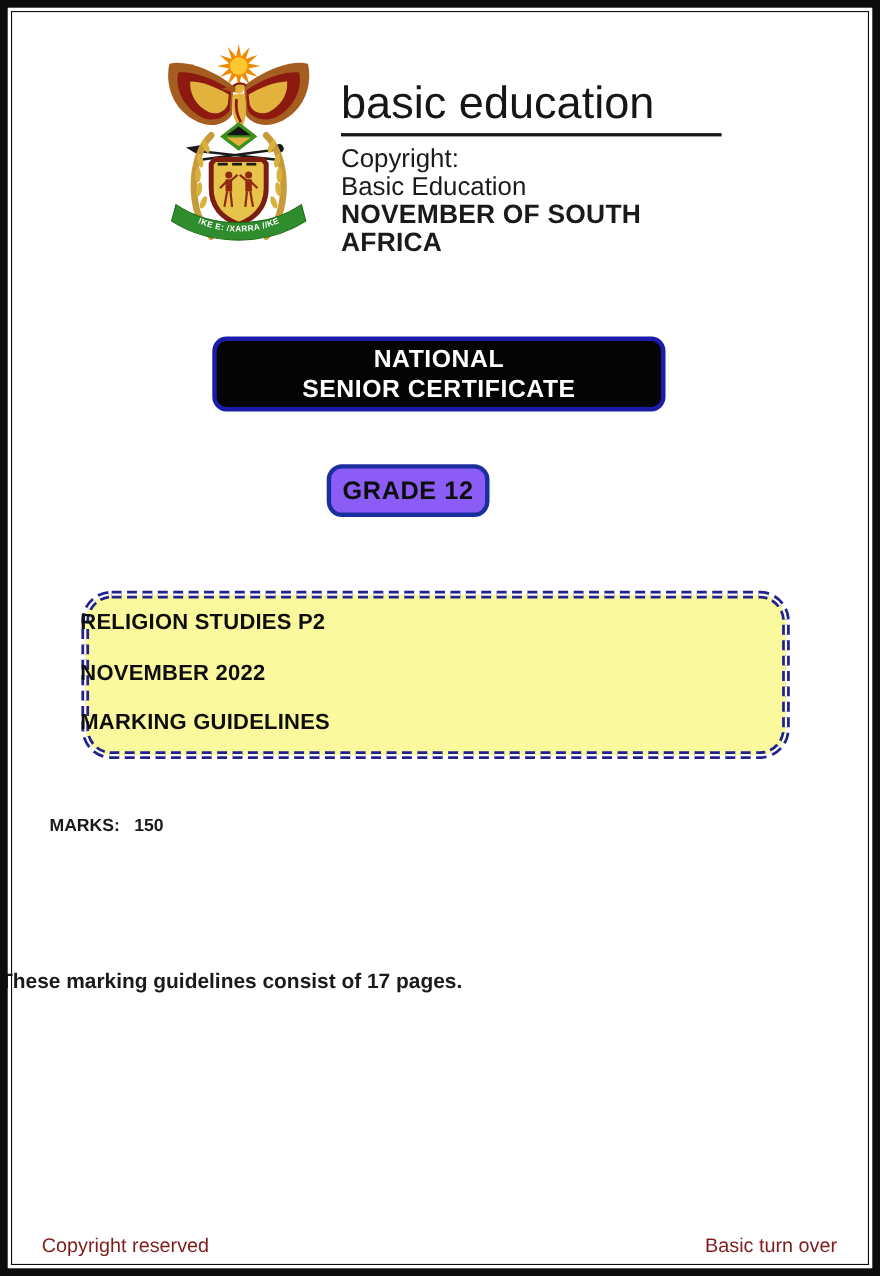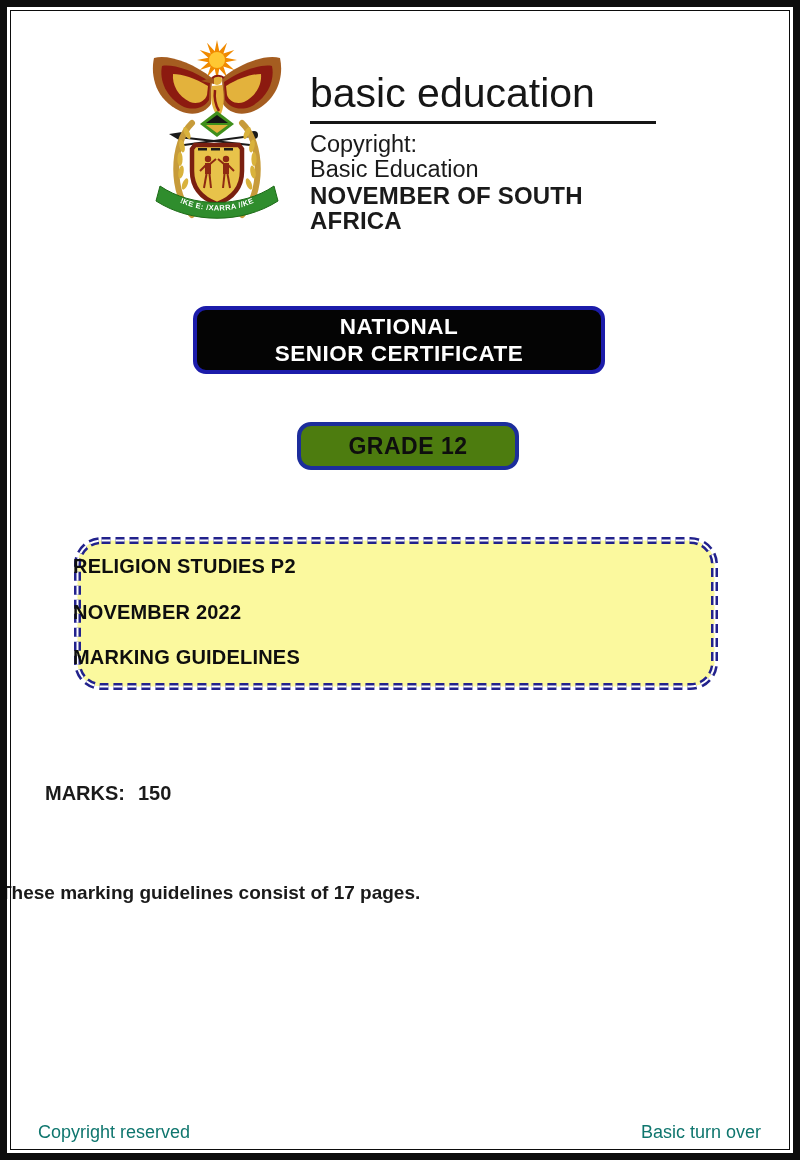--- a/index.html
+++ b/index.html
@@ -33,8 +33,8 @@
   }
 
   .grade-box {
-    position: absolute; left: 297px; top: 422px; width: 222px; height: 48px;
-    background: #4d7c0f; border: 4px solid #1c2d9c; border-radius: 14px;
+    position: absolute; left: 297px; top: 422px; width: 148px; height: 48px;
+    background: #8b5cf6; border: 4px solid #1c2d9c; border-radius: 14px;
     box-sizing: border-box;
     display: flex; align-items: center; justify-content: center;
     font-weight: 700; font-size: 23px; letter-spacing: 0.5px; color: #0e0e0e;

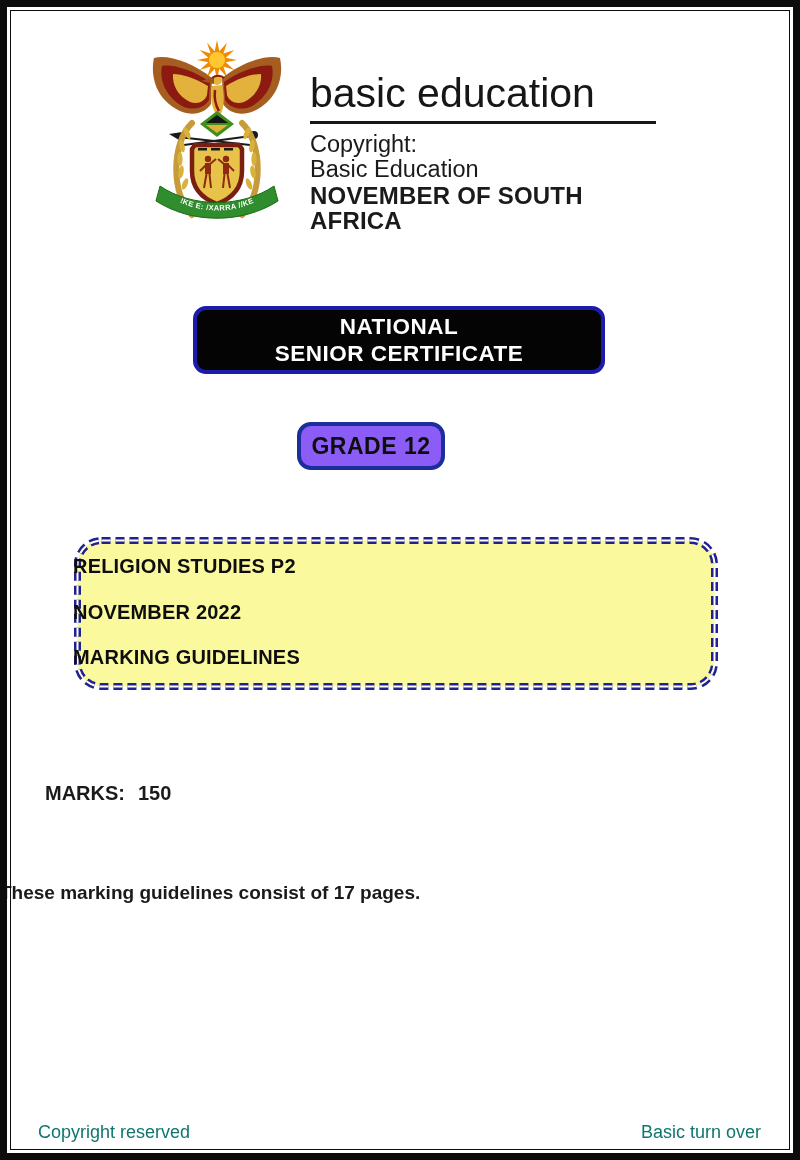--- a/index.html
+++ b/index.html
@@ -49,7 +49,7 @@
     font-weight: 700; font-size: 20px; letter-spacing: 0.2px; color: #0e0e0e;
   }
 
-  .marks { position: absolute; left: 45px; top: 742px; font-weight: 700; font-size: 20px; margin-top: 40px; }
+  .marks { position: absolute; left: 45px; top: 742px; font-weight: 700; font-size: 16px; }
   .marks .val { margin-left: 13px; }
 
   .note { position: absolute; left: 0; right: 0; top: 882px; font-weight: 700; font-size: 19px; }

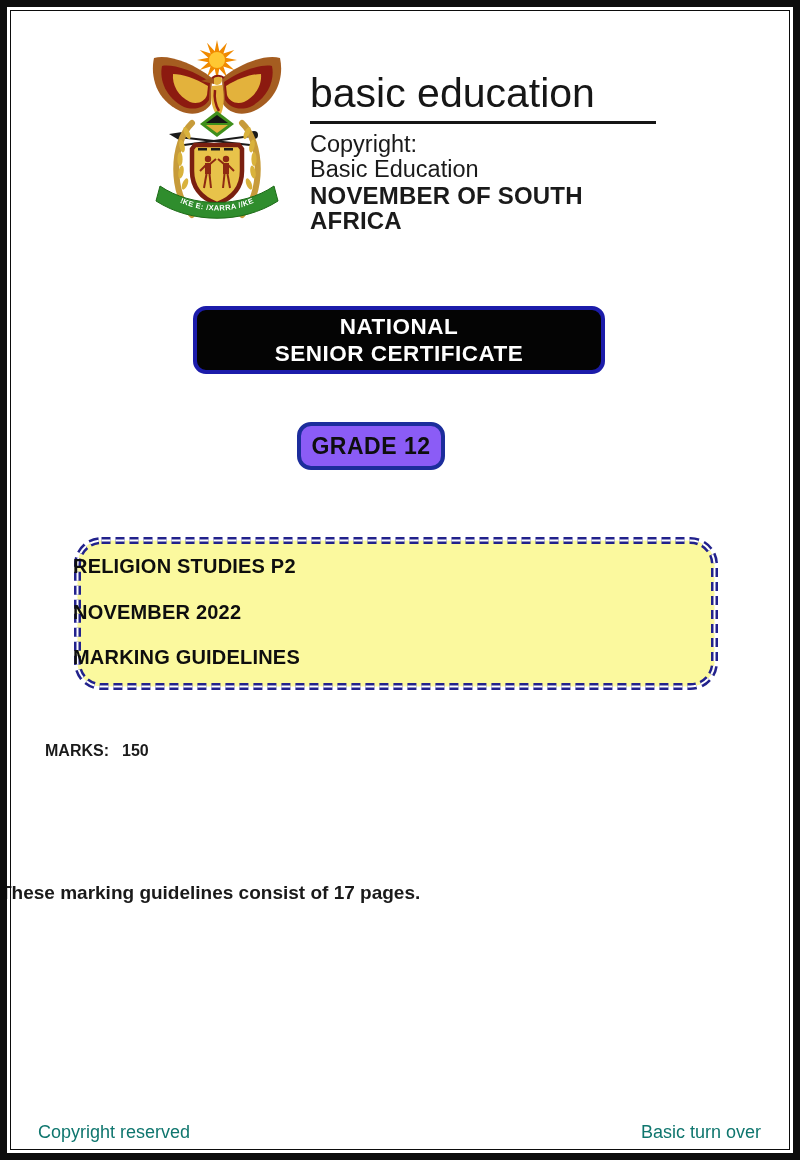--- a/index.html
+++ b/index.html
@@ -57,7 +57,7 @@
   .footer {
     position: absolute; left: 38px; right: 39px; top: 1122px;
     display: flex; justify-content: space-between;
-    font-size: 18px; font-weight: 400; color: #0f766e;
+    font-size: 18px; font-weight: 400; color: #7f1d1d;
   }
 </style>
 </head>

